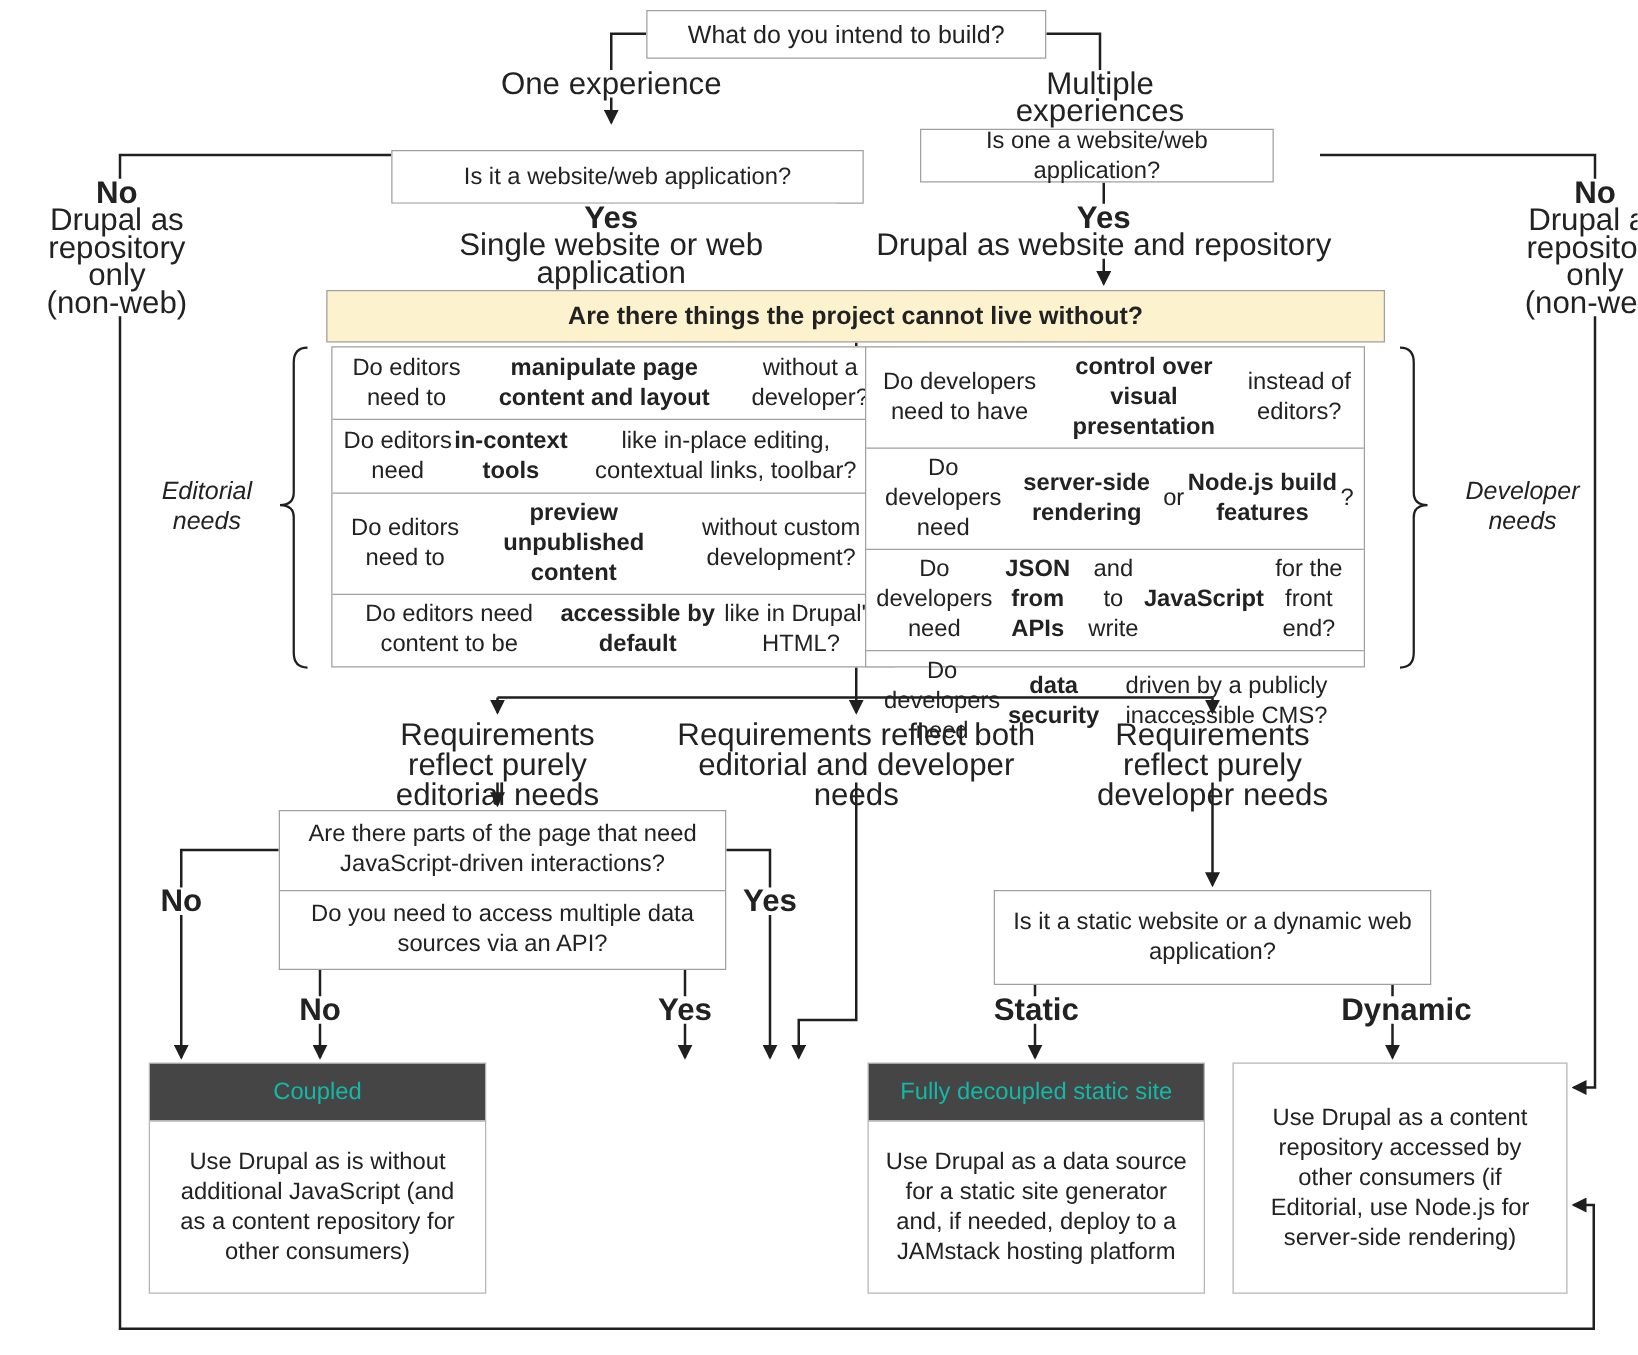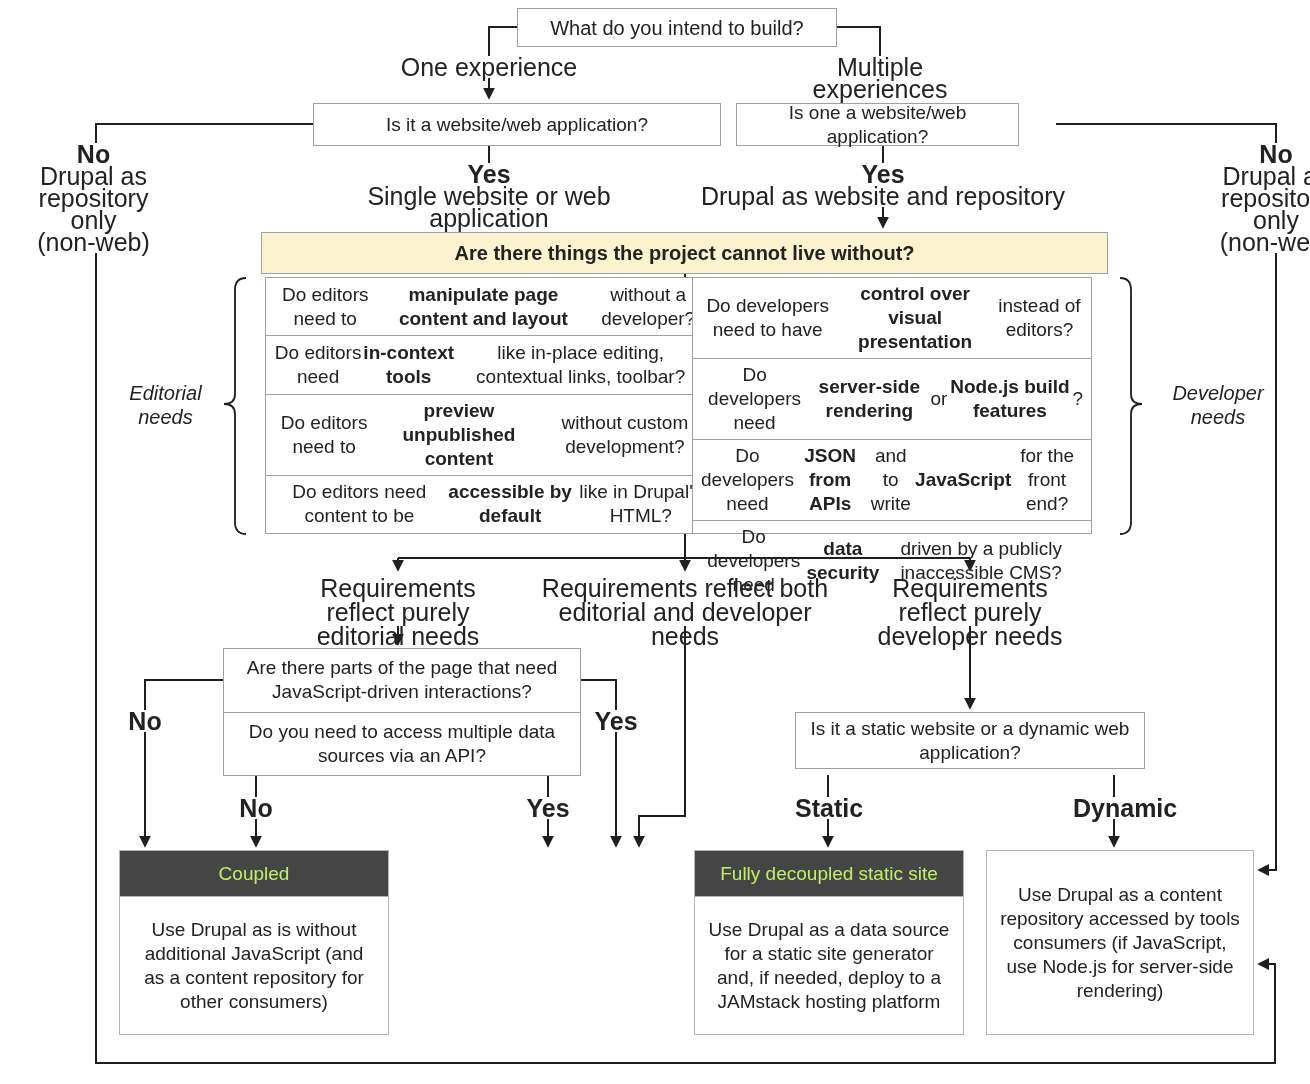--- a/index.html
+++ b/index.html
@@ -89,7 +89,7 @@
   <div class="lbl onwire" style="left:371px;top:56px;width:180px">One experience</div>
   <div class="lbl onwire" style="left:757px;top:56px;width:190px">Multiple experiences</div>
 
-  <div class="box" style="left:285px;top:103px;width:408px;height:43px">
+  <div class="box" style="left:285px;top:120px;width:378px;height:43px">
     <span>Is it a website/web application?</span>
   </div>
   <div class="box" style="left:708px;top:103px;width:283px;height:43px">

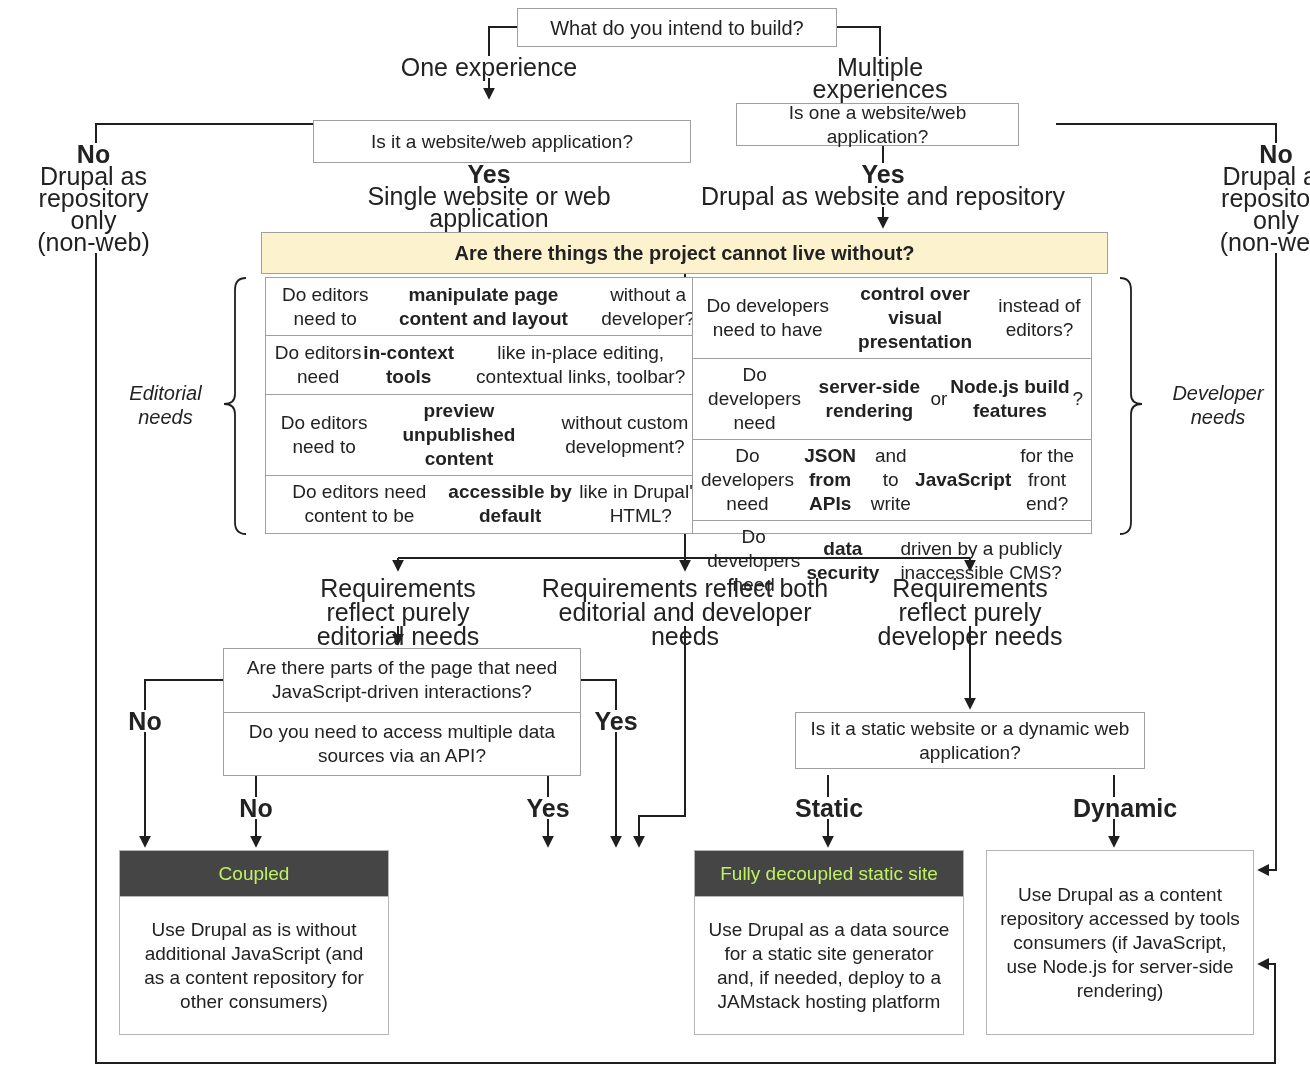--- a/index.html
+++ b/index.html
@@ -148,7 +148,7 @@
   <div class="lbl onwire bold" style="left:206px;top:797px;width:44px">No</div>
   <div class="lbl onwire bold" style="left:498px;top:797px;width:44px">Yes</div>
 
-  <div class="box" style="left:767px;top:712px;width:350px;height:57px">
+  <div class="box" style="left:767px;top:712px;width:350px;height:76px">
     <span>Is it a static website or a dynamic web application?</span>
   </div>
   <div class="lbl onwire bold" style="left:767px;top:797px;width:66px">Static</div>

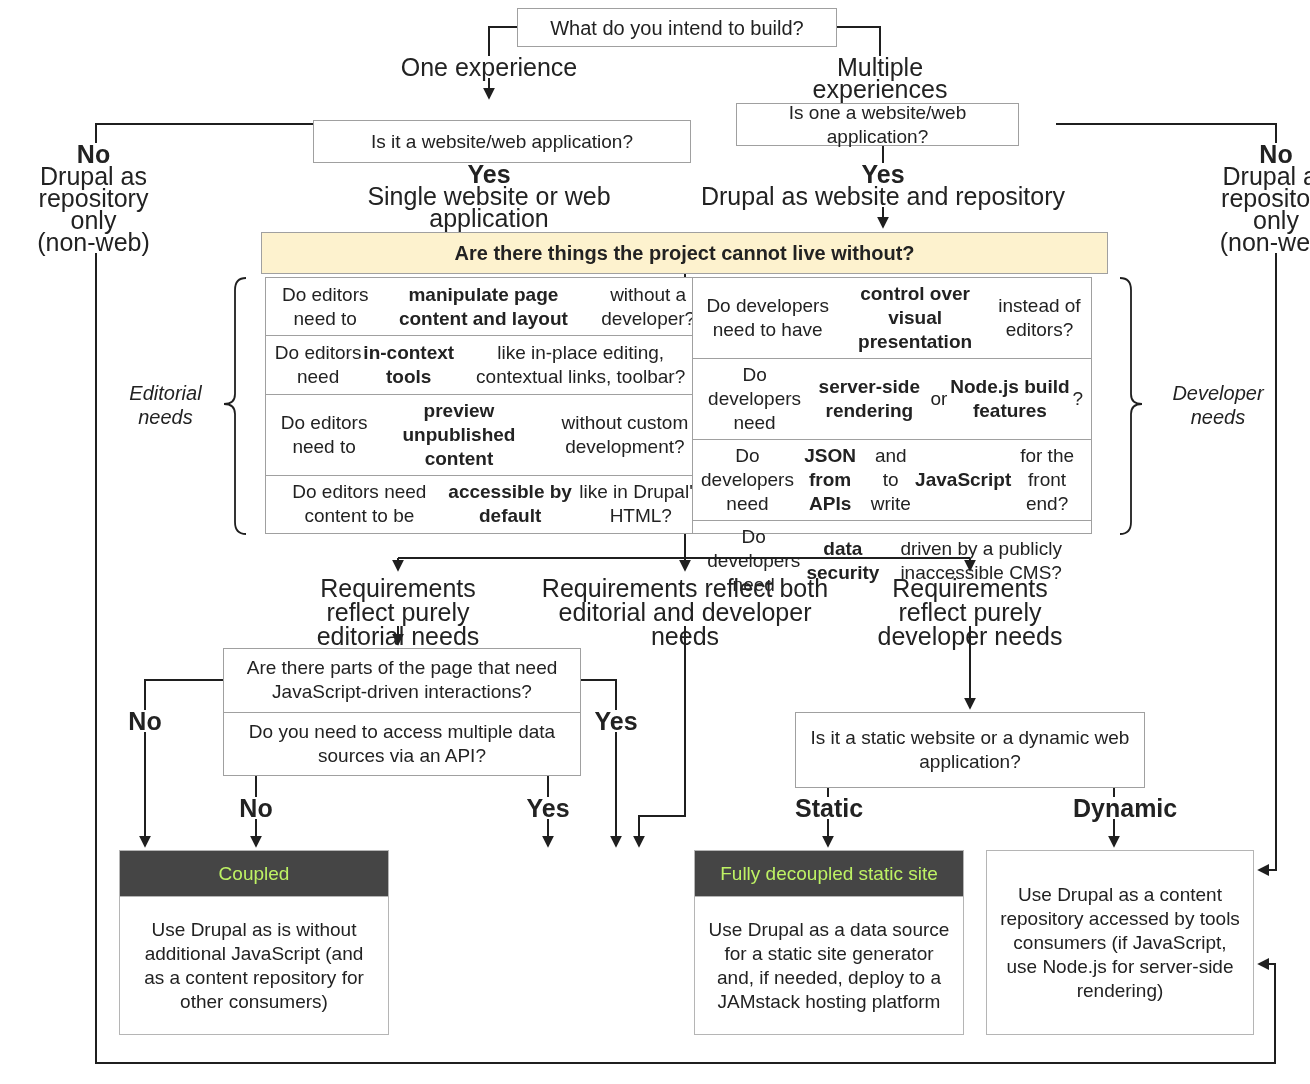--- a/index.html
+++ b/index.html
@@ -32,7 +32,7 @@
   .lbl .b{font-weight:bold;display:block;}
   .side-note{position:absolute;font-style:italic;font-size:20px;line-height:24px;text-align:center;}
   .result{position:absolute;border:1.5px solid var(--border-light);background:#fff;display:flex;flex-direction:column;}
-  .result .hdr{height:46px;background:var(--header-dark);color:#bef264;display:flex;align-items:center;justify-content:center;
+  .result .hdr{height:46px;background:var(--header-dark);color:#14b8a6;display:flex;align-items:center;justify-content:center;
                font-size:19px;border-bottom:1.5px solid var(--border-light);}
   .result .bdy{flex:1;display:flex;align-items:center;justify-content:center;text-align:center;
                font-size:19px;line-height:24px;padding:8px 13px;}

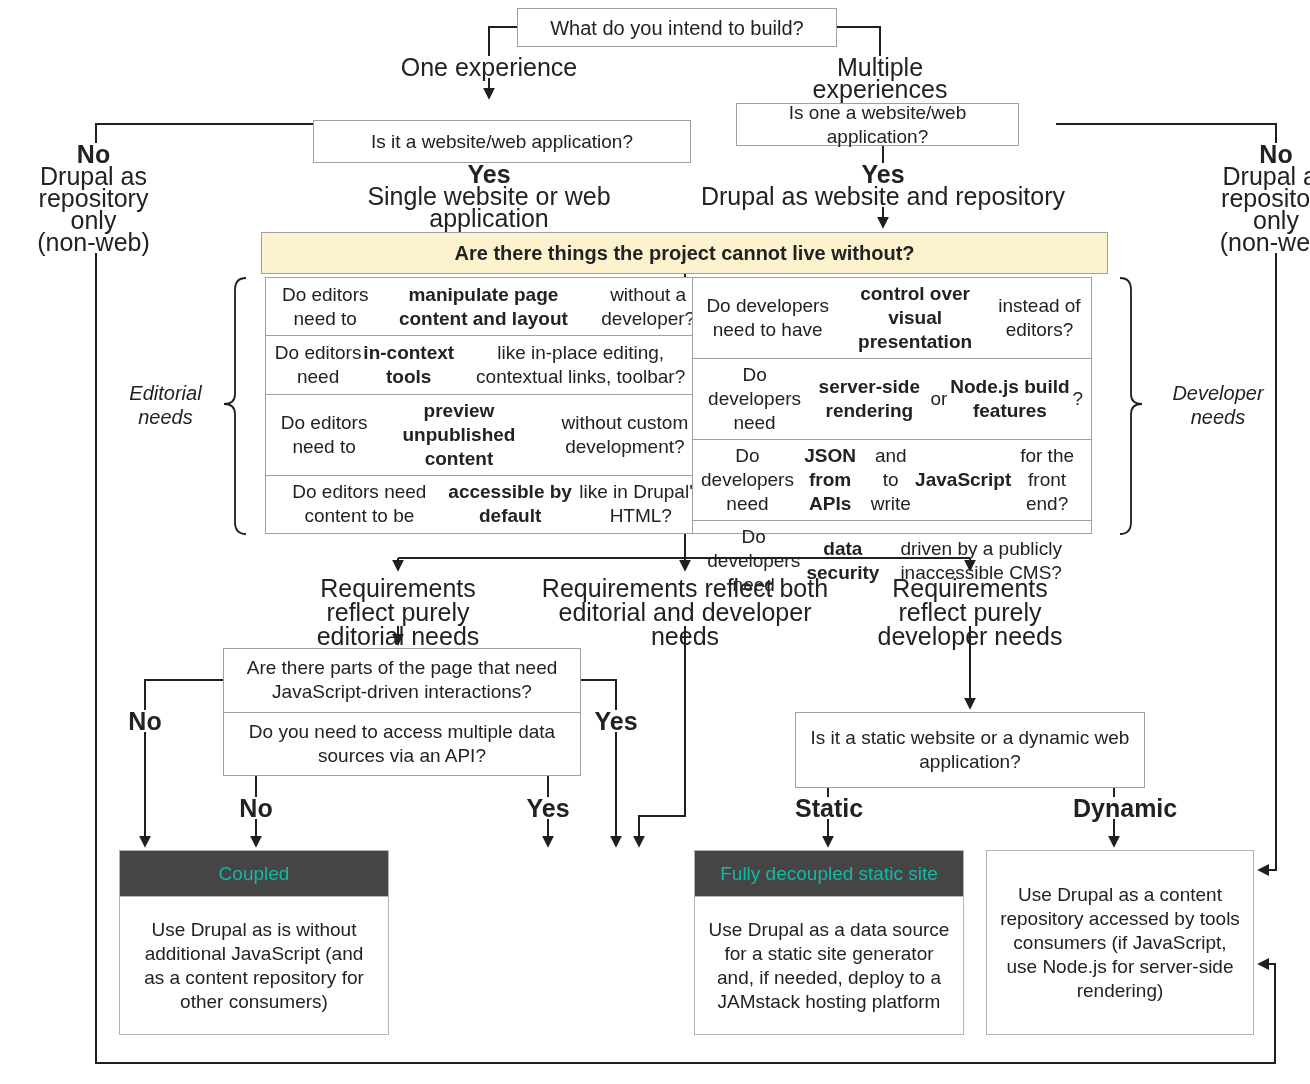--- a/index.html
+++ b/index.html
@@ -163,7 +163,7 @@
     <div class="bdy">Use Drupal as a data source for a static site generator and, if needed, deploy to a JAMstack hosting platform</div>
   </div>
   <div class="result" style="left:958px;top:850px;width:268px;height:185px">
-    <div class="bdy">Use Drupal as a content repository accessed by tools consumers (if JavaScript, use Node.js for server-side rendering)</div>
+    <div class="bdy">Use Drupal as a content repository accessed by other consumers (if Editorial, use Node.js for server-side rendering)</div>
   </div>
 
 </div>

